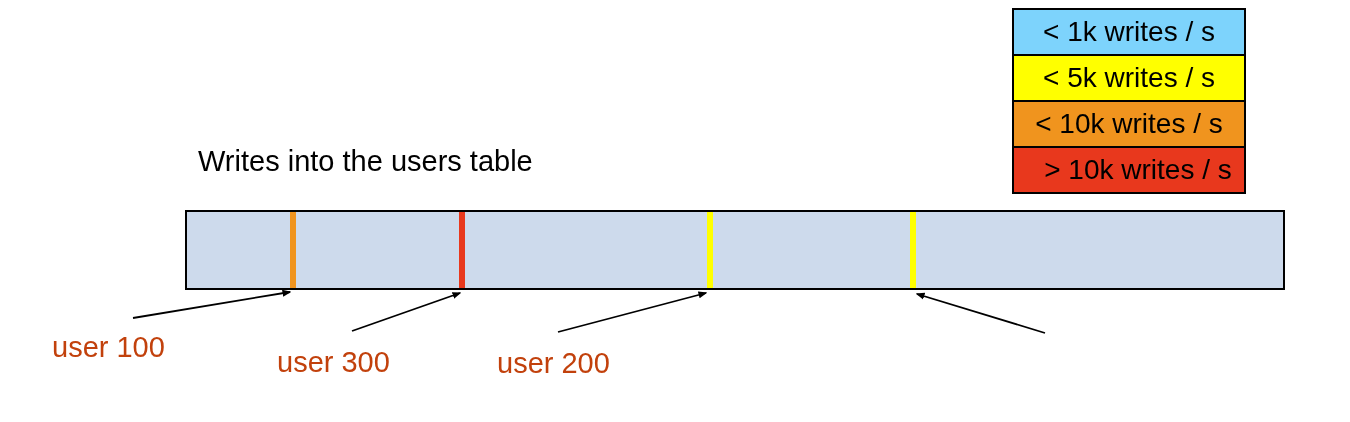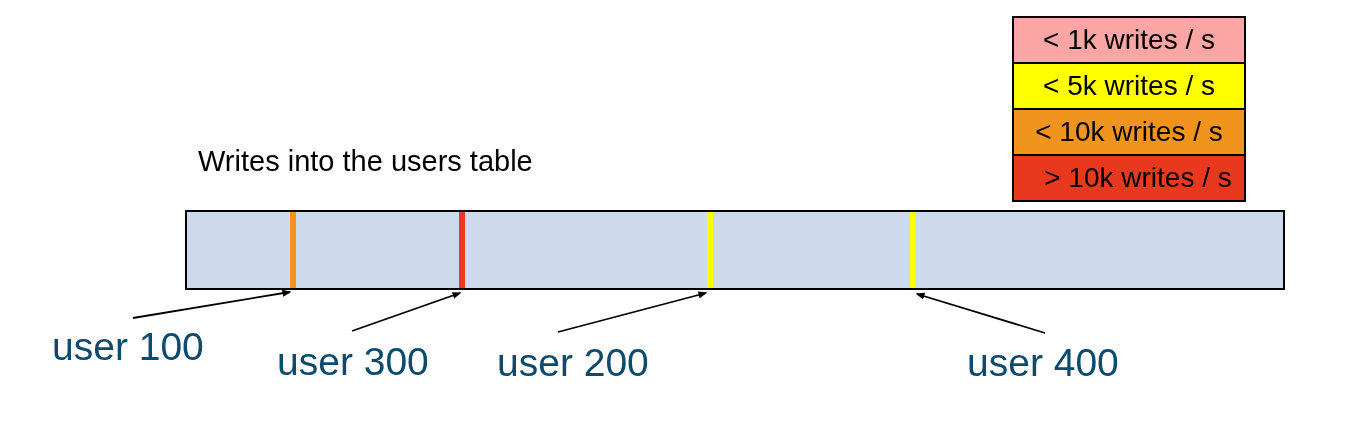--- a/index.html
+++ b/index.html
@@ -101,7 +101,7 @@
   <div class="diagram-title">Writes into the users table</div>
 
   <div class="legend">
-    <div class="legend-row" style="background: #fca5a5; margin-top: 8px;">&lt; 1k writes / s</div>
+    <div class="legend-row" style="background: #7dd3fc;">&lt; 1k writes / s</div>
     <div class="legend-row" style="background: rgb(255, 255, 0);">&lt; 5k writes / s</div>
     <div class="legend-row" style="background: rgb(240, 148, 30); text-align: right;">&lt; 10k writes / s</div>
     <div class="legend-row" style="background: rgb(232, 56, 29); padding-left: 18px;">&gt; 10k writes / s</div>

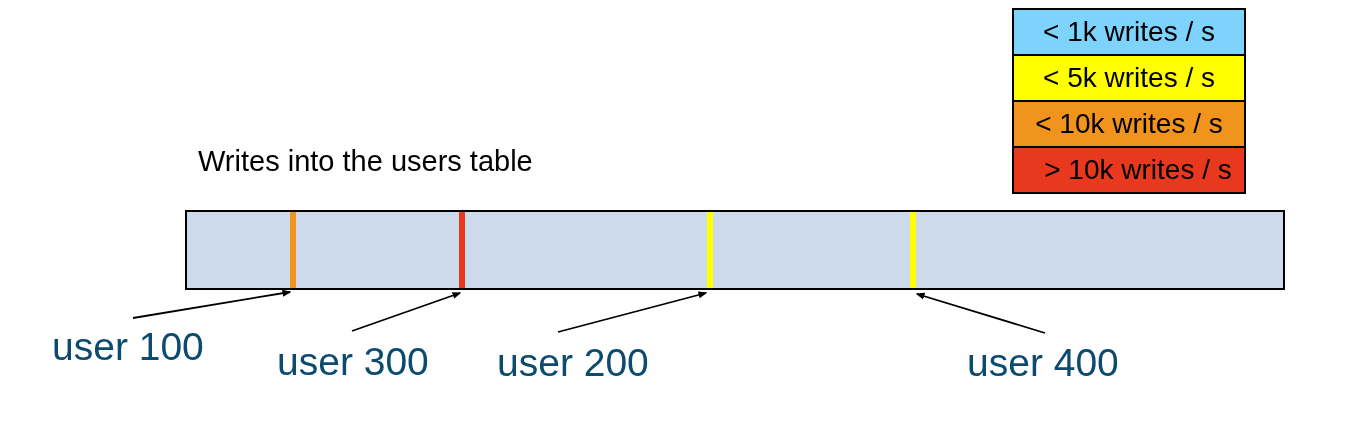--- a/index.html
+++ b/index.html
@@ -83,9 +83,9 @@
   
   .user-label {
     position: absolute;
-    font-size: 39px;
+    font-size: 29px;
     line-height: 34px;
-    color: #0c4a6e;
+    color: #c2410c;
     white-space: nowrap;
   }
   .user-label-1 { left: 52px;  top: 330px; }

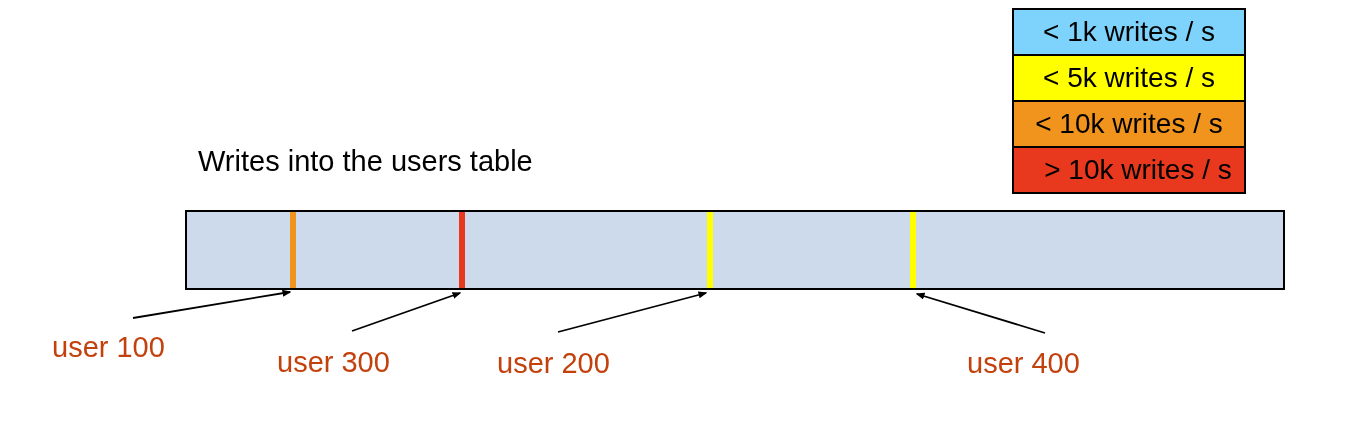--- a/index.html
+++ b/index.html
@@ -129,7 +129,6 @@
   <div class="user-label user-label-1">user 100</div>
   <div class="user-label user-label-2">user 300</div>
   <div class="user-label user-label-3">user 200</div>
-  <div class="user-label user-label-4">user 400</div>
 
 </div>
 

